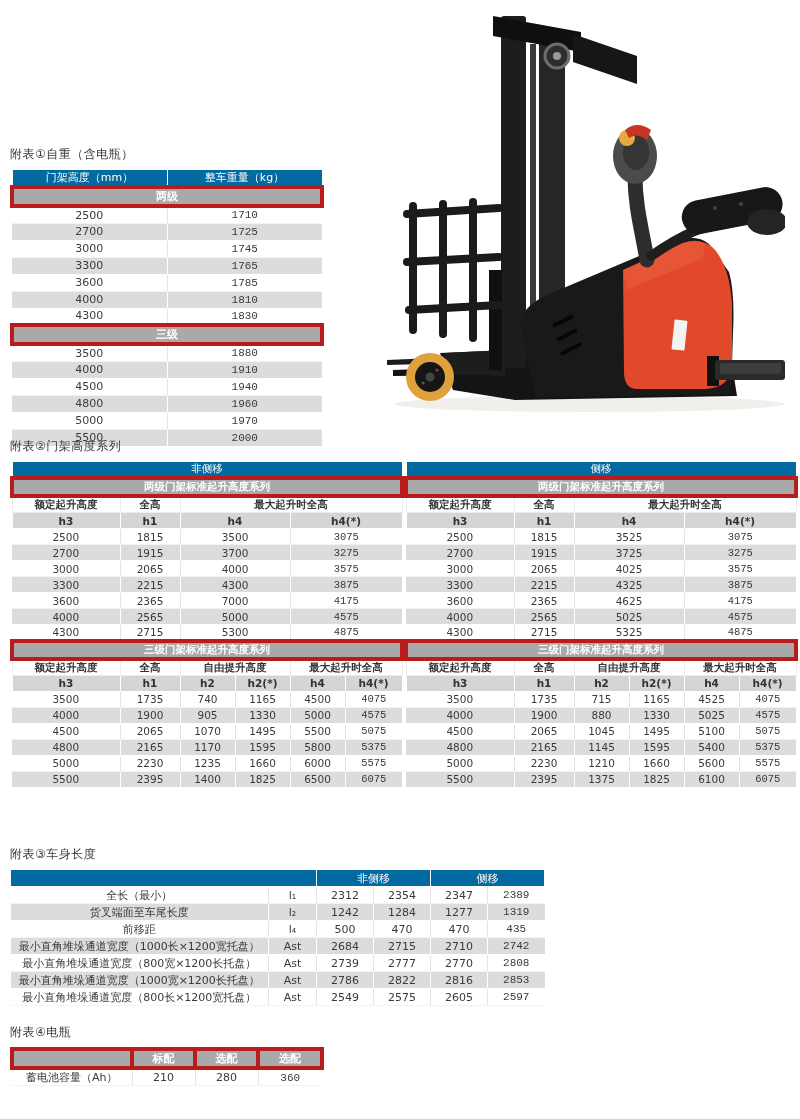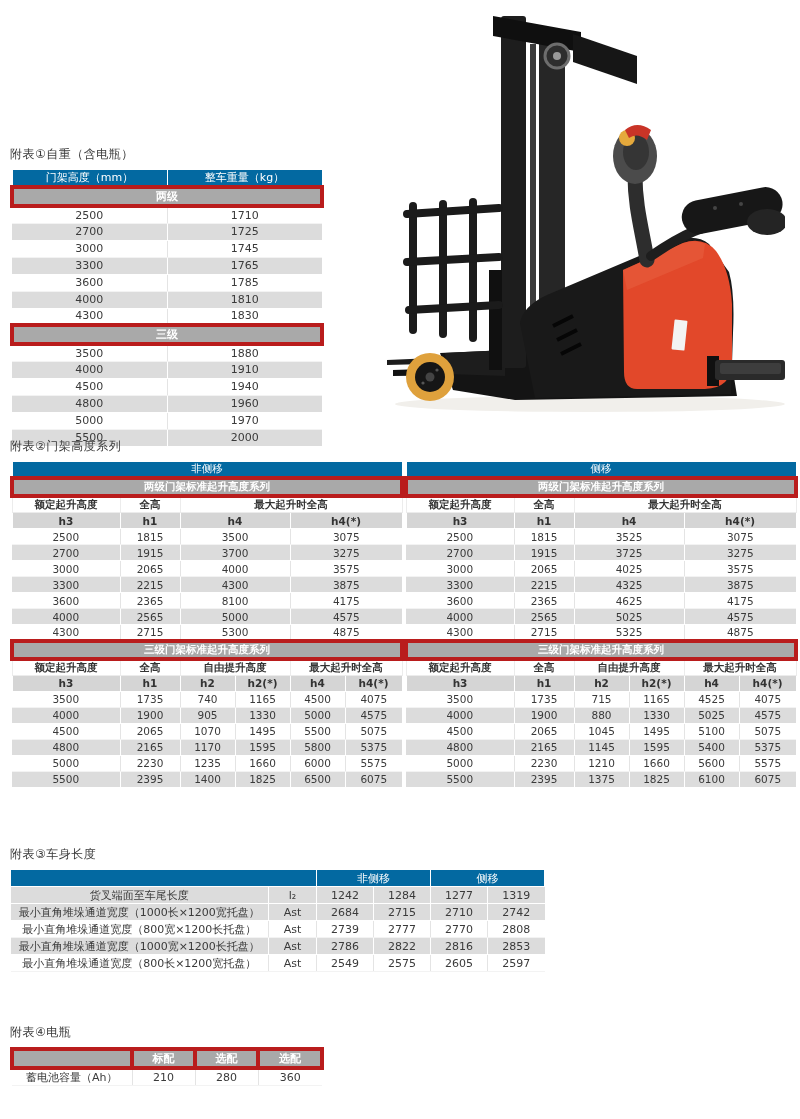--- a/index.html
+++ b/index.html
@@ -24,7 +24,7 @@
   tr.subhd td { background:#d5d5d5; color:#333; font-weight:bold; border:1px solid #fff;text-align:center; }
   tr.plain td { background:#fff; border-right:1px solid #e4e4e4; border-bottom:1px solid #f3f3f3; }
   tr.alt td   { background:#dcdcdc; border-right:1px solid #fff; border-bottom:1px solid #fff; }
-  tr.plain td:last-child, tr.alt td:last-child { border-right:none; }
+  tr.plain td:last-child, tr.alt td:last-child { border-right:none;font-family:Liberation Mono, monospace; }
   .sec1 { left:10px; top:114px; width:310px;margin-top:32px; }
   .sec2 { left:10px; top:438px; width:780px; }
   .t2wrap { display:flex; }

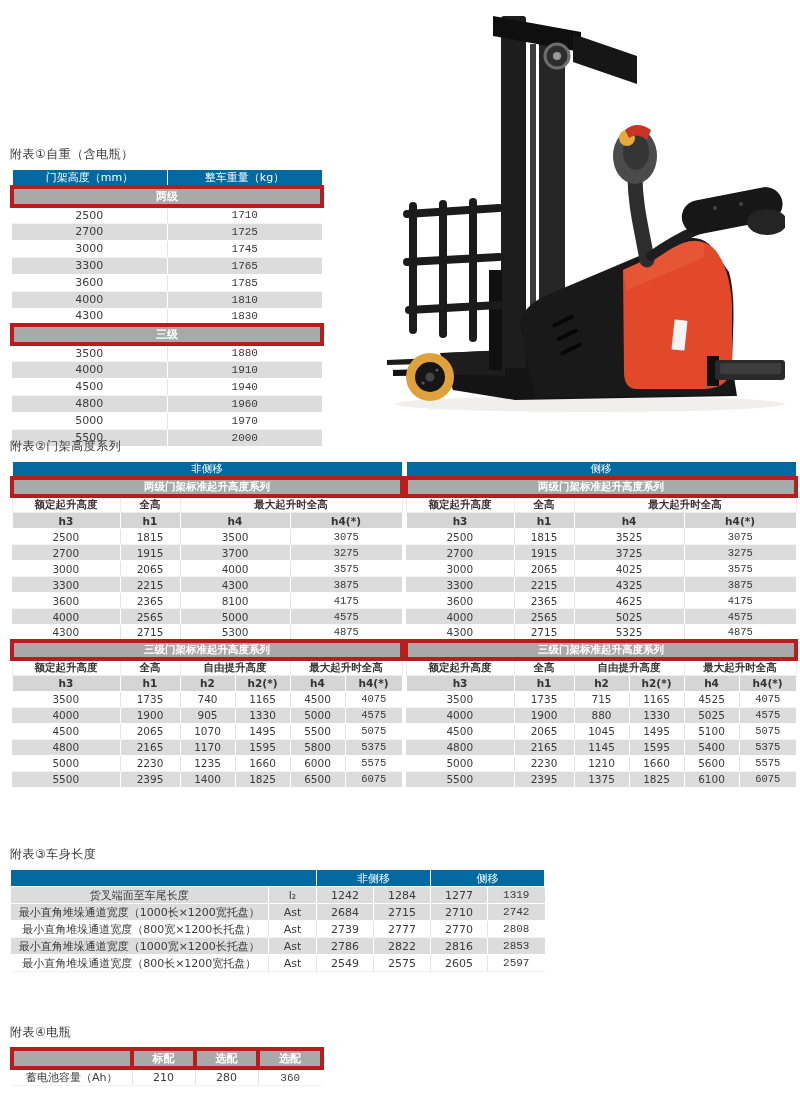--- a/index.html
+++ b/index.html
@@ -252,7 +252,7 @@
             <tr class="plain">
               <td>3600</td>
               <td>2365</td>
-              <td colspan="2">8100</td>
+              <td colspan="2">7000</td>
               <td colspan="2">4175</td>
             </tr>
             <tr class="alt">

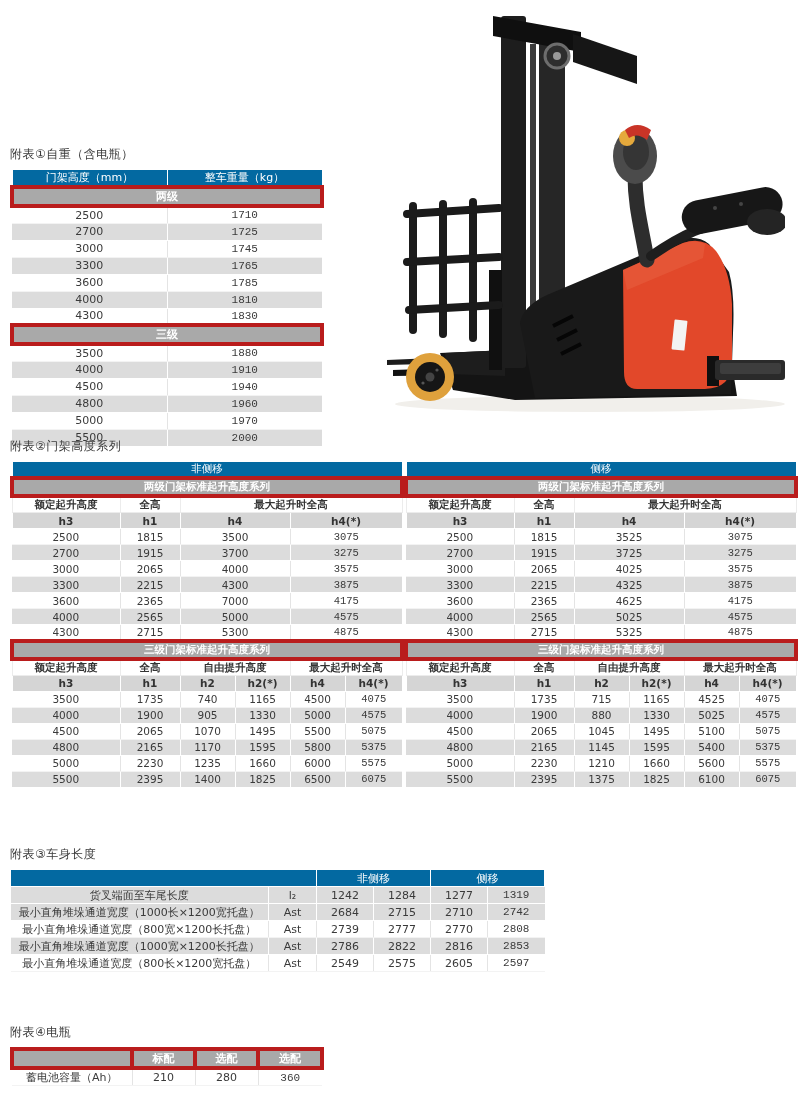--- a/index.html
+++ b/index.html
@@ -490,6 +490,14 @@
             <td colspan="2">非侧移</td>
             <td colspan="2">侧移</td>
           </tr>
+          <tr class="plain">
+            <td>全长（最小）</td>
+            <td>l₁</td>
+            <td>2312</td>
+            <td>2354</td>
+            <td>2347</td>
+            <td>2389</td>
+          </tr>
           <tr class="alt">
             <td>货叉端面至车尾长度</td>
             <td>l₂</td>

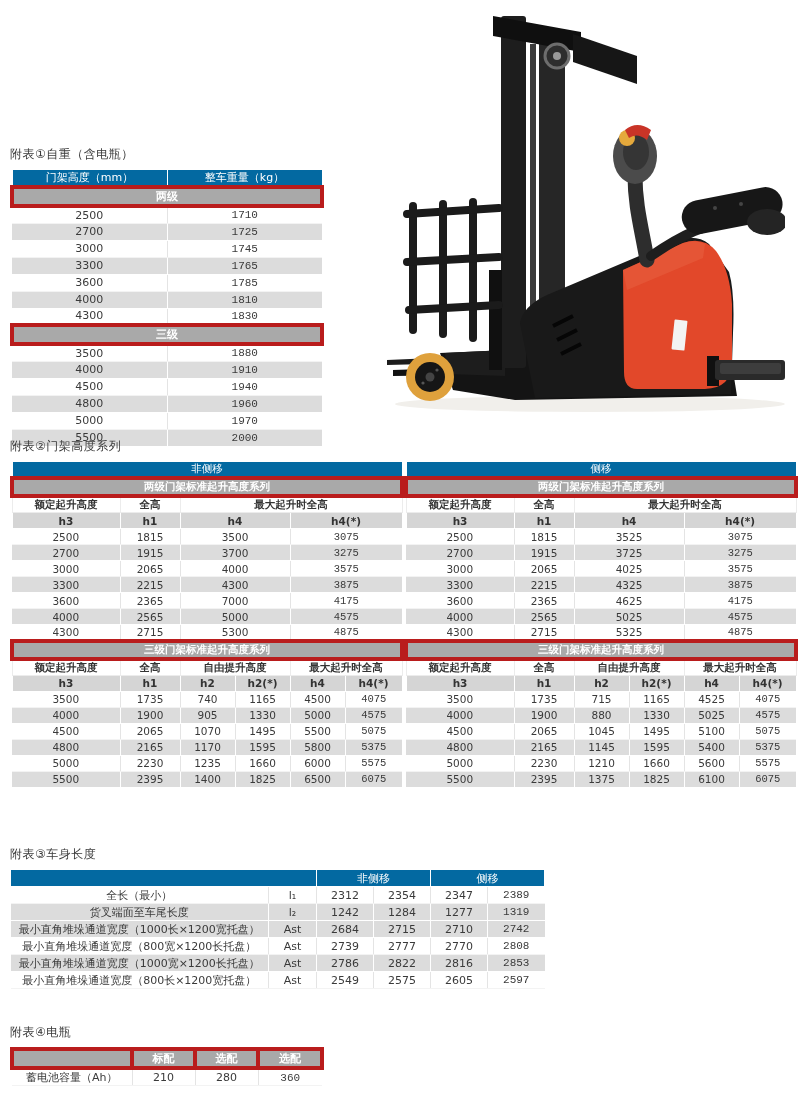--- a/index.html
+++ b/index.html
@@ -506,6 +506,14 @@
             <td>1277</td>
             <td>1319</td>
           </tr>
+          <tr class="plain">
+            <td>前移距</td>
+            <td>l₄</td>
+            <td>500</td>
+            <td>470</td>
+            <td>470</td>
+            <td>435</td>
+          </tr>
           <tr class="alt">
             <td>最小直角堆垛通道宽度（1000长×1200宽托盘）</td>
             <td>Ast</td>

